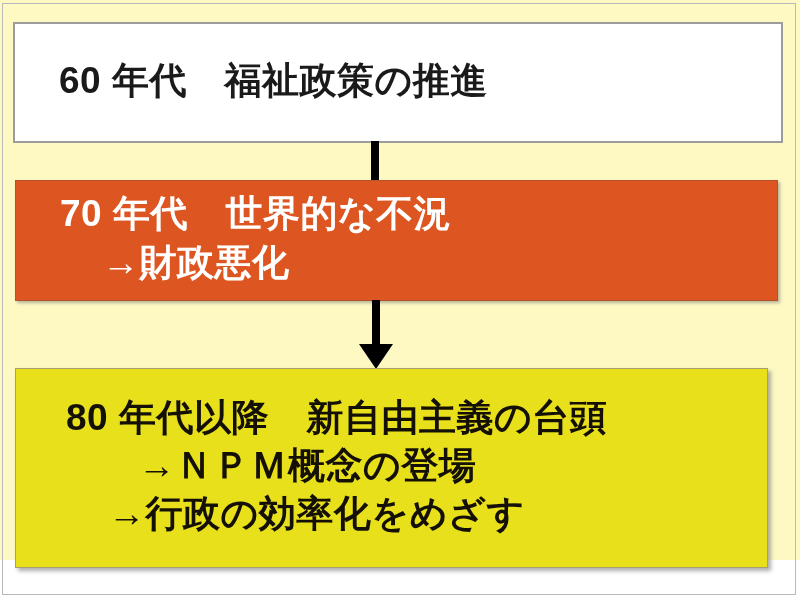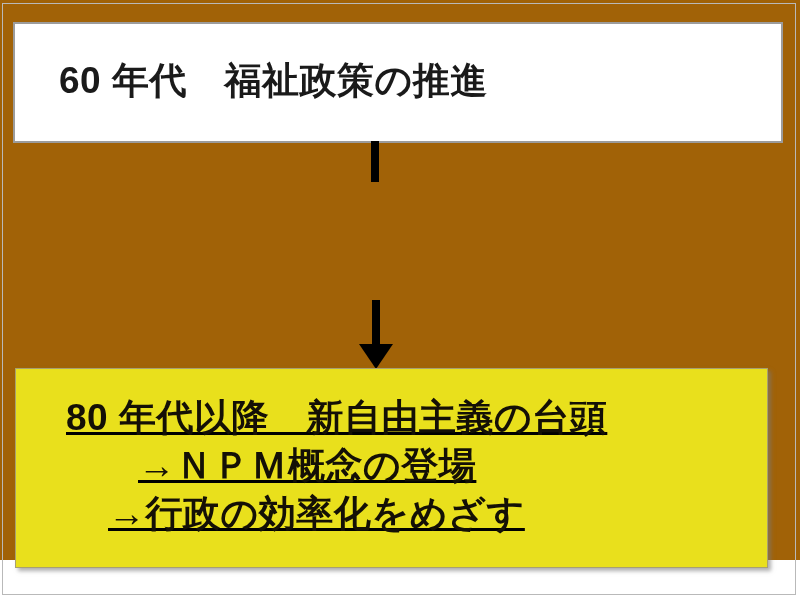--- a/index.html
+++ b/index.html
@@ -19,7 +19,7 @@
     position: relative;
     width: 800px;
     height: 560px;
-    background: #a16207;
+    background: #fef9c3;
     box-sizing: border-box;
   }
   .outer-frame {

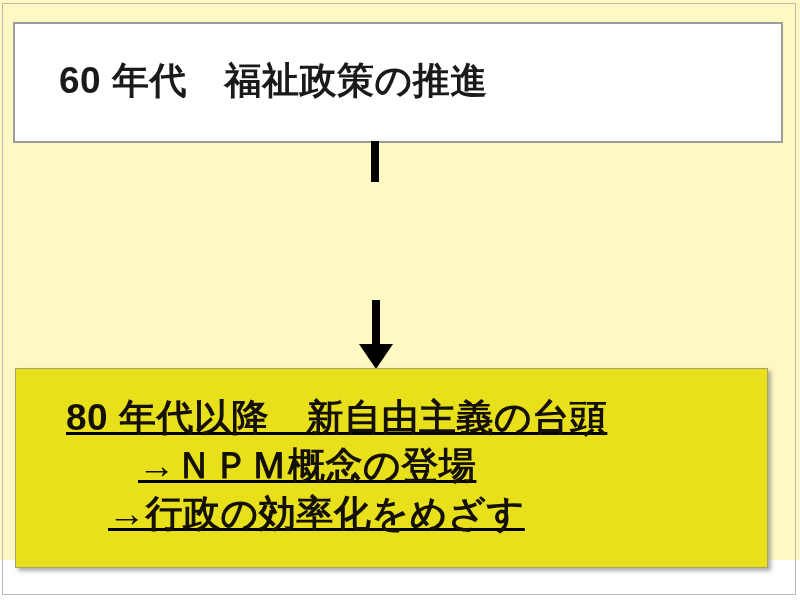--- a/index.html
+++ b/index.html
@@ -155,6 +155,10 @@
 
   <div id="connector-plain"></div>
 
+  <div class="node" id="box-recession">
+    <div class="line l1">70 年代　世界的な不況</div>
+    <div class="line l2">→財政悪化</div>
+  </div>
 
   <div id="connector-arrow">
     <div class="shaft"></div>

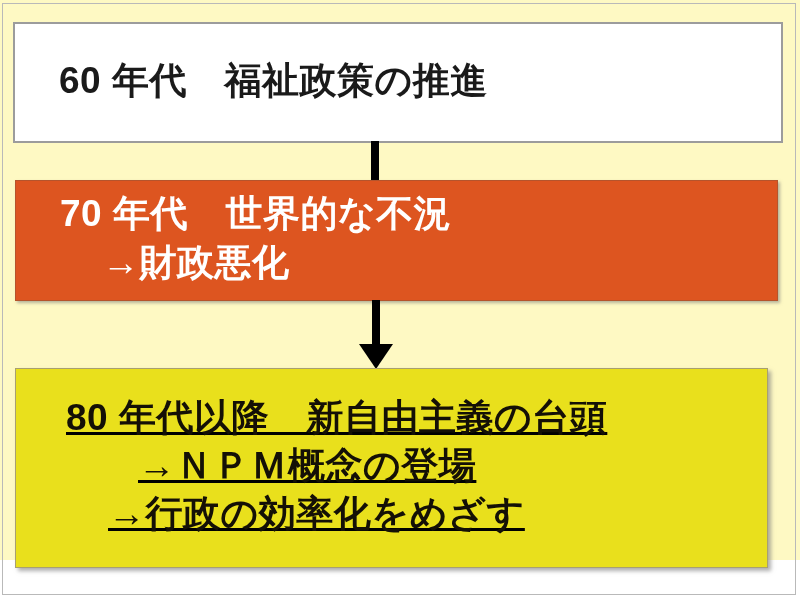--- a/index.html
+++ b/index.html
@@ -131,7 +131,6 @@
     border: 1px solid #a8a070;
     box-shadow: 3px 3px 4px rgba(120,120,120,0.6);
     padding: 6px 0 10px 0;
-    text-decoration: underline;
   }
   #box-npm .line {
     color: #141006;

